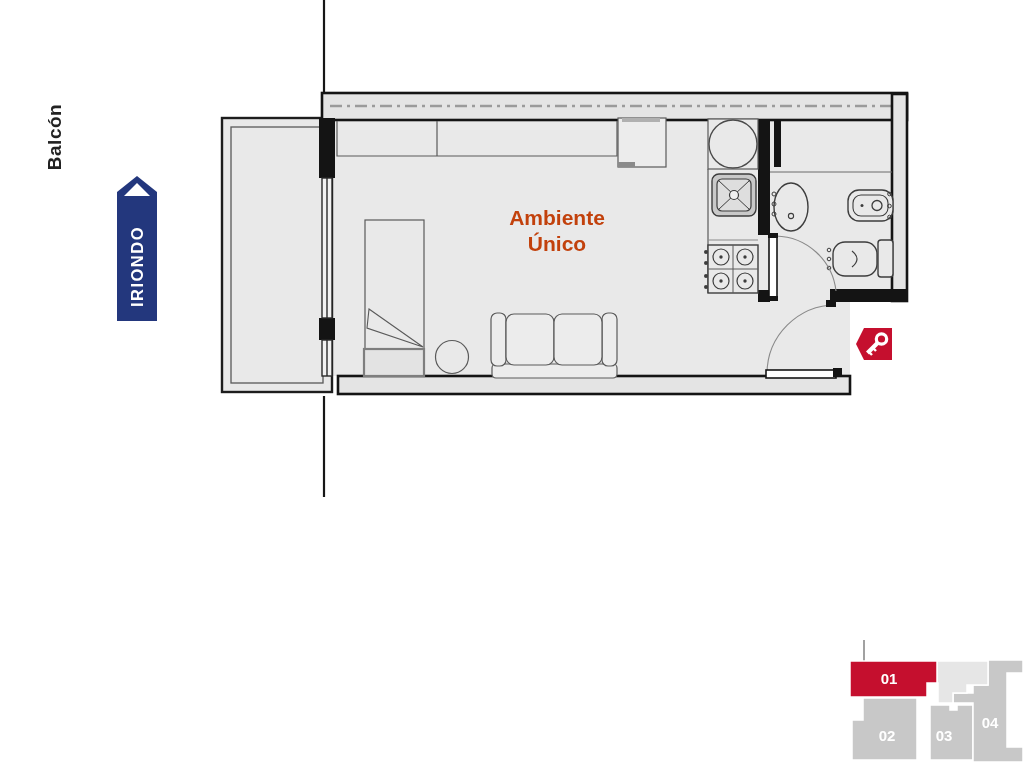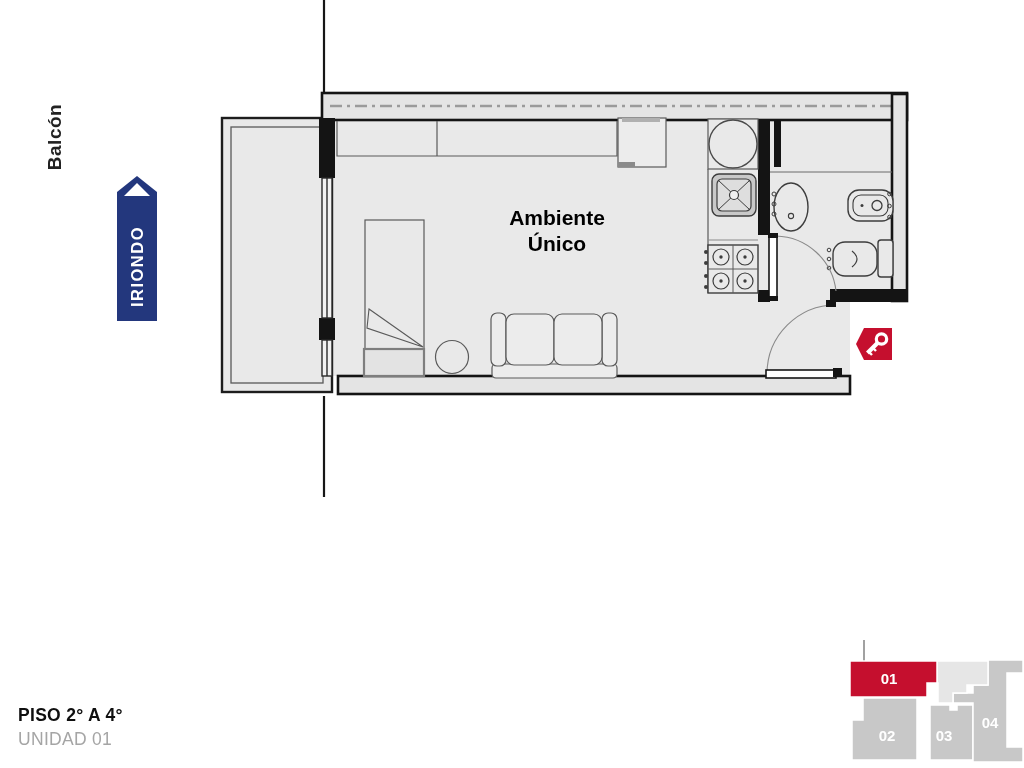--- a/index.html
+++ b/index.html
@@ -6,7 +6,7 @@
   #stage{position:relative;width:1024px;height:768px;background:#fff;overflow:hidden;
          font-family:"Liberation Sans",sans-serif;}
   svg{position:absolute;left:0;top:0;}
-  .room-label{position:absolute;color:#000000;font-weight:700;text-align:center;line-height:1.25;}
+  .room-label{position:absolute;color:#c2410c;font-weight:700;text-align:center;line-height:1.25;}
   #main-room-label{left:497px;top:205px;width:120px;font-size:21px;}
   #balcony-label{left:222px;top:118px;width:110px;height:274px;display:flex;align-items:center;justify-content:center;}
   #balcony-label span{transform:rotate(-90deg);font-size:19px;font-weight:700;color:#222;letter-spacing:.5px;white-space:nowrap;}

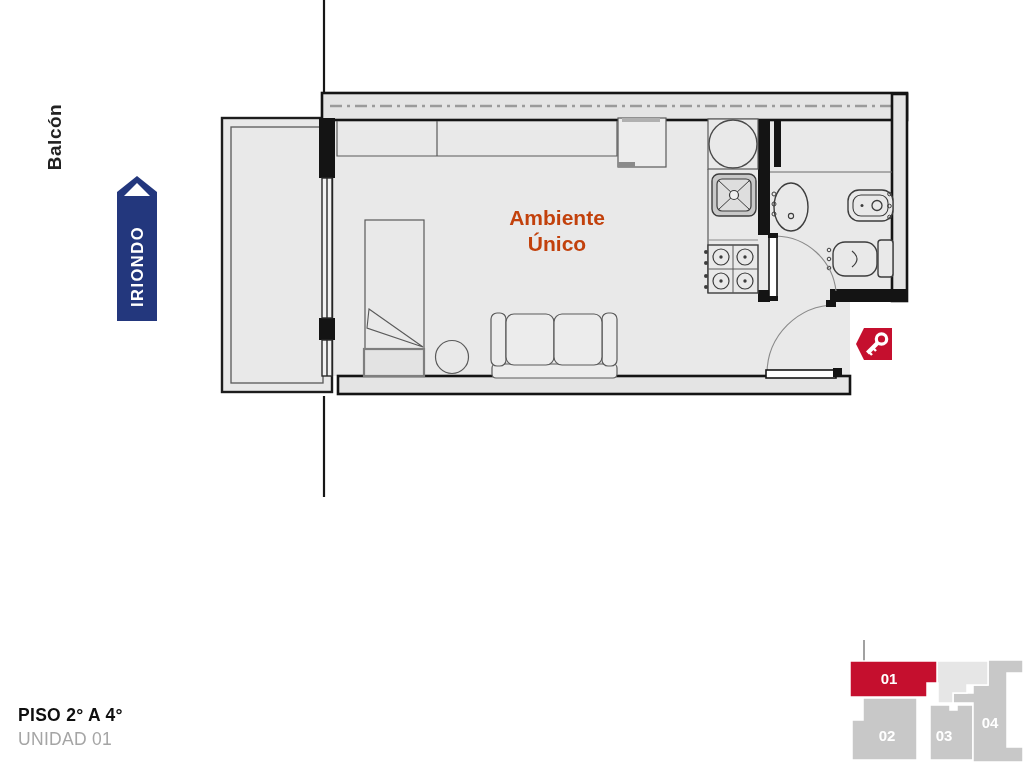--- a/index.html
+++ b/index.html
@@ -199,10 +199,6 @@
     </g>
   </svg>
 
-  <div id="footer">
-    <div id="floor-title">PISO 2° A 4°</div>
-    <div id="unit-subtitle">UNIDAD 01</div>
-  </div>
 
   <svg style="left:840px;top:640px" width="184" height="128" viewBox="0 0 184 128">
     <line x1="24" y1="0" x2="24" y2="22" stroke="#8a8a8a" stroke-width="1.6"></line>

